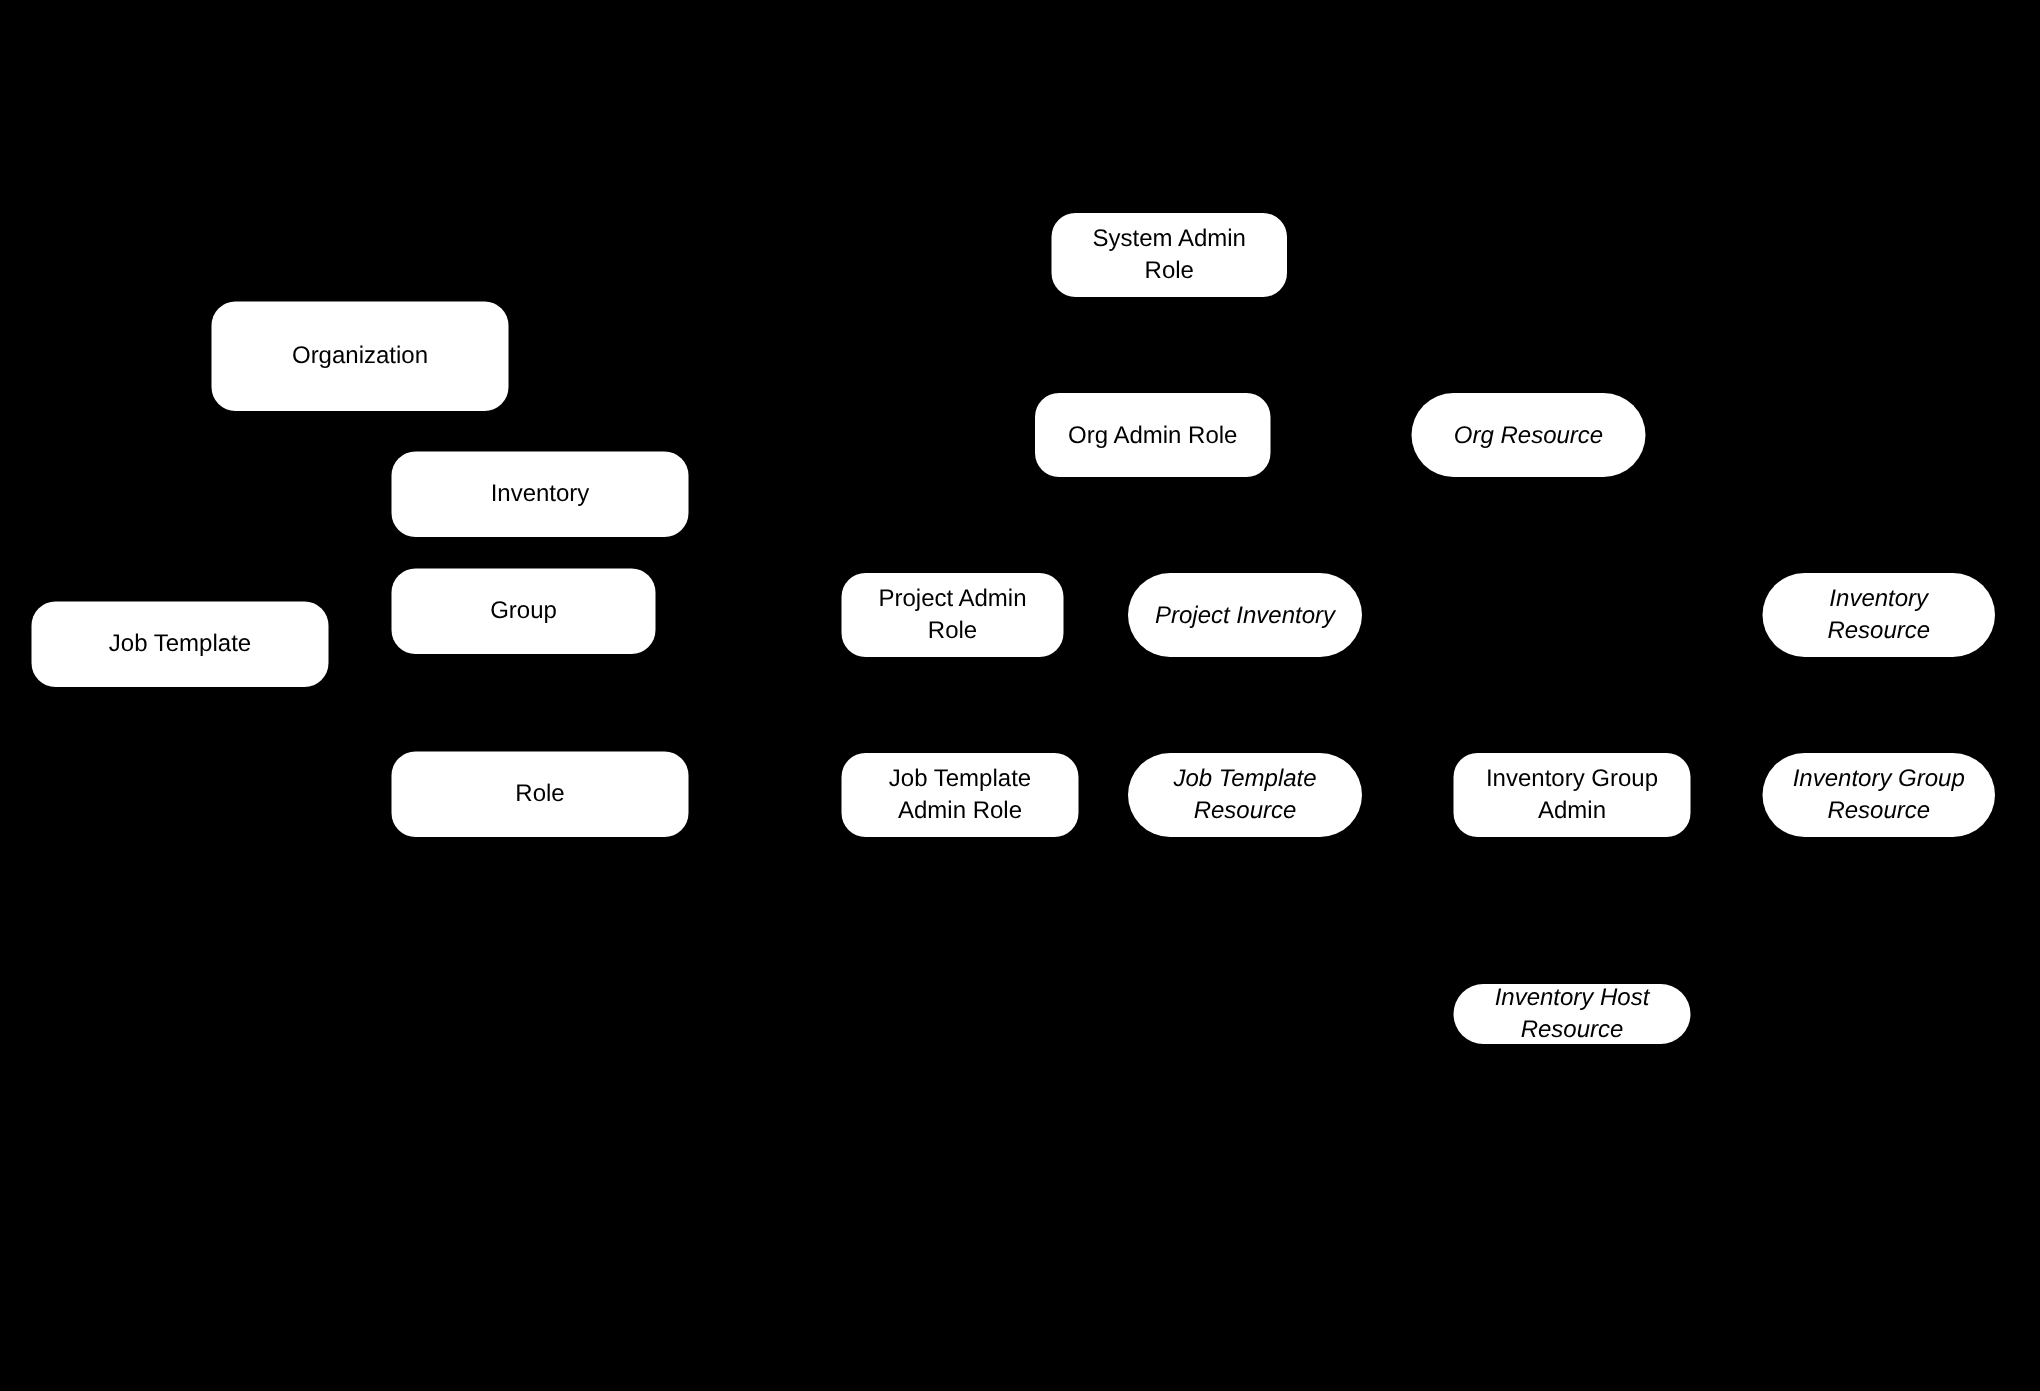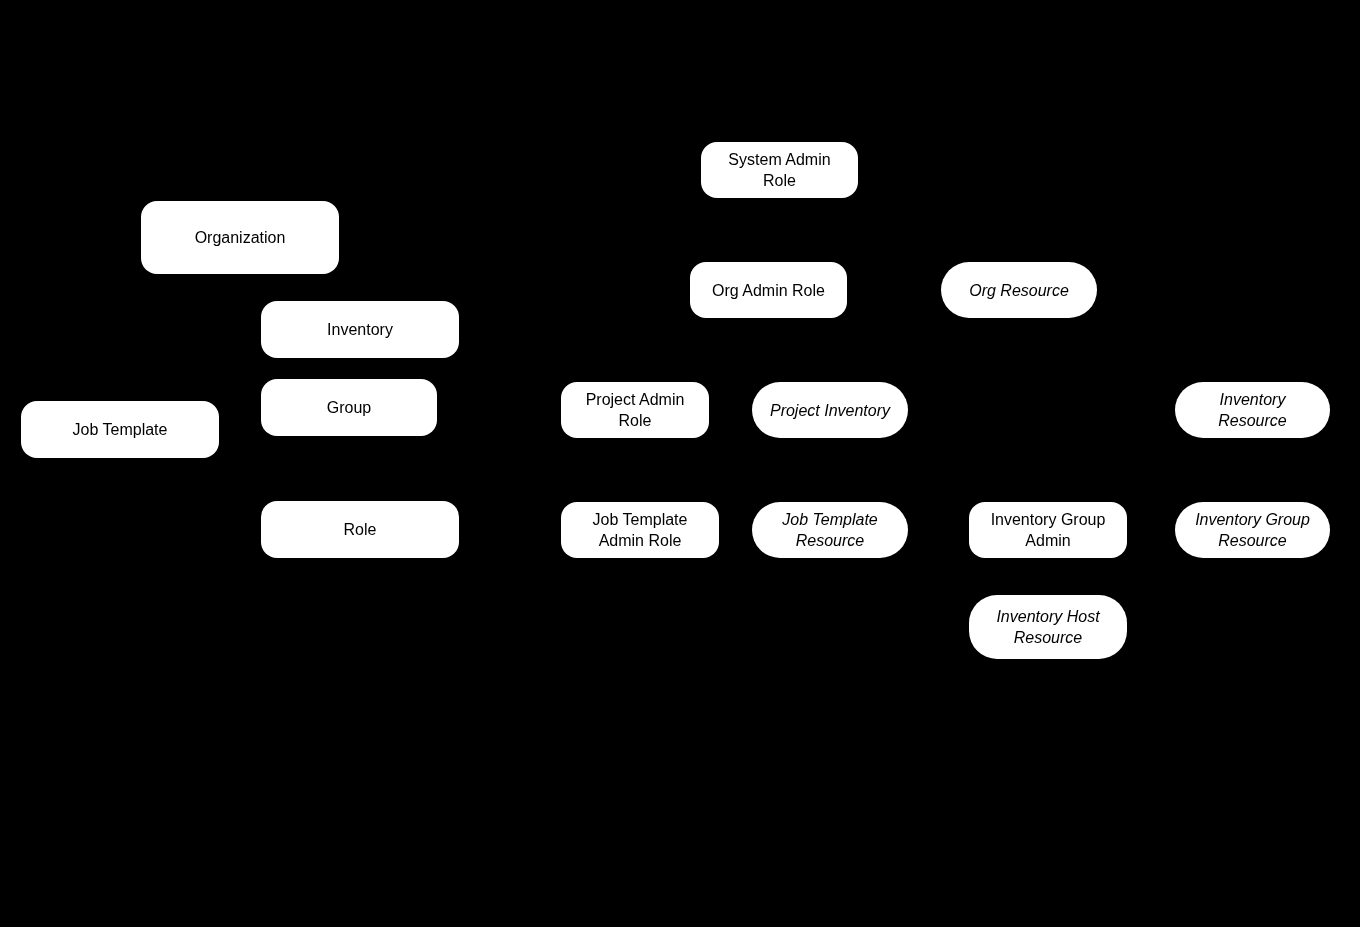--- a/index.html
+++ b/index.html
@@ -80,7 +80,7 @@
   <div class="node stadium" style="left:1175px; top:502px; width:155px; height:56px">Inventory Group
 Resource</div>
 
-  <div class="node stadium" style="left:969px; top:595px; width:158px; height:64px">Inventory Host
+  <div class="node stadium" style="left:969px; top:656px; width:158px; height:40px">Inventory Host
 Resource</div>
 
 </div>

